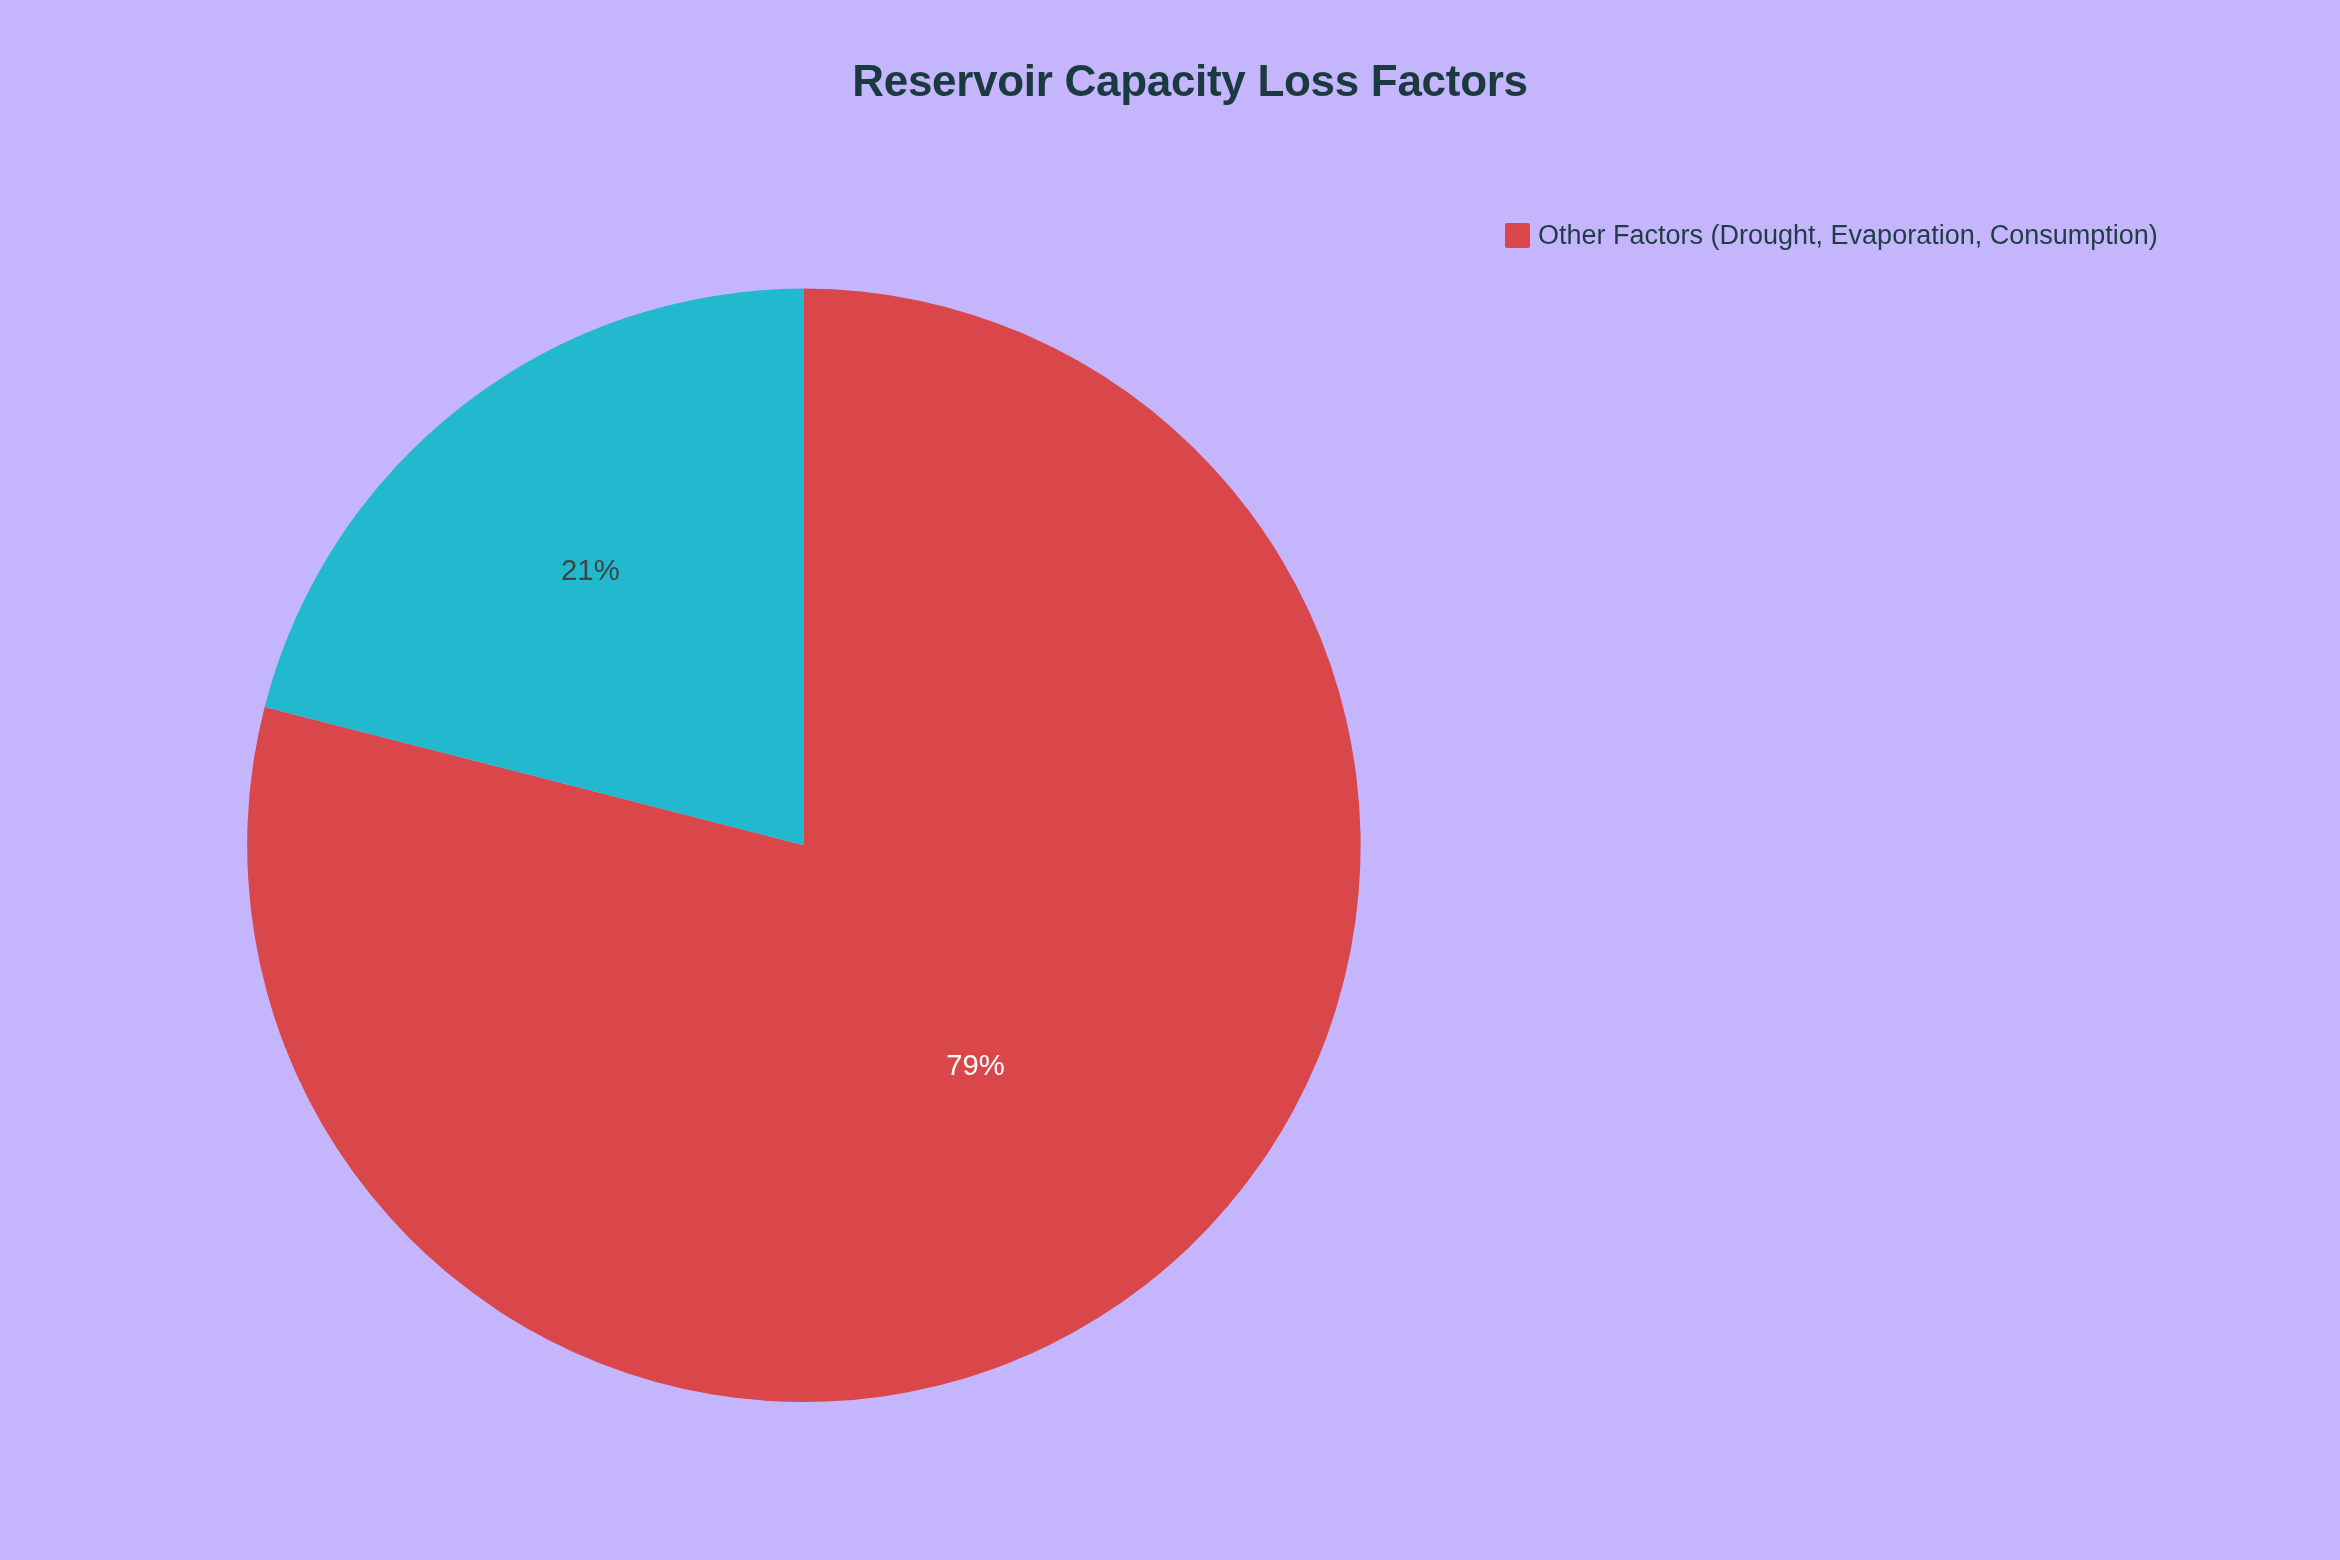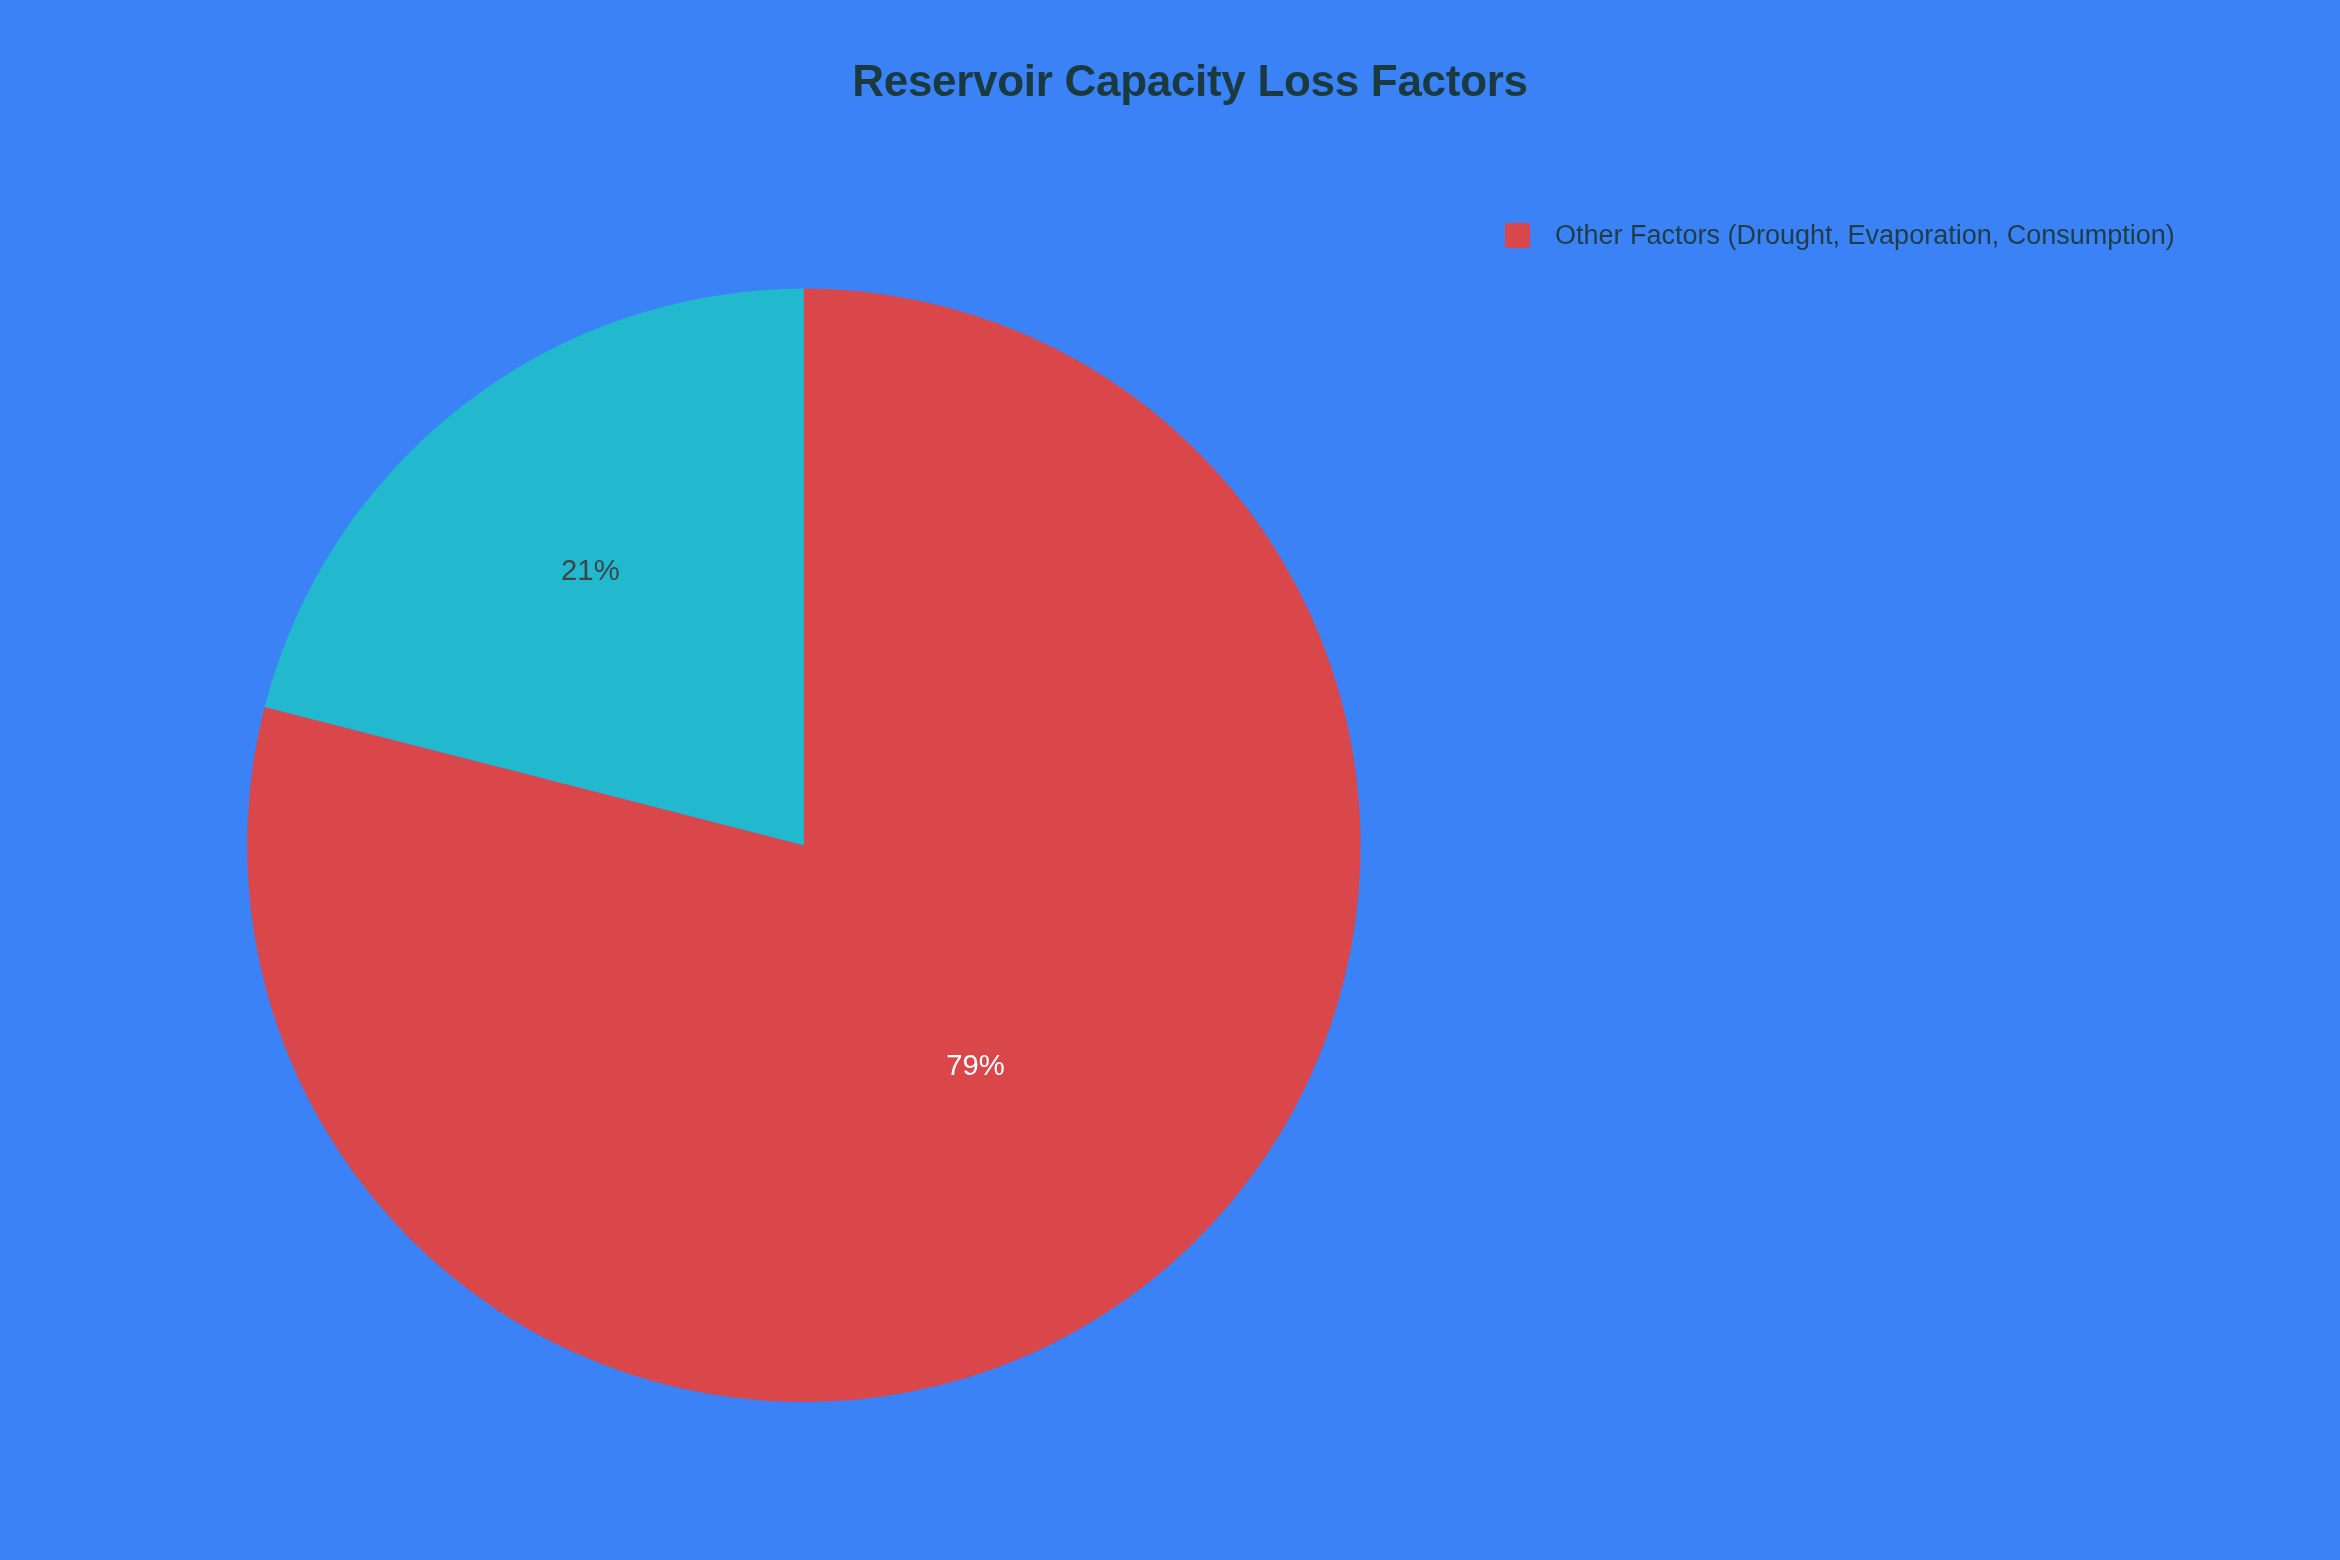--- a/index.html
+++ b/index.html
@@ -76,7 +76,7 @@
 </head>
 <body>
 
-<div id="figure" style="background: #3b82f6;">
+<div id="figure" style="background: #c4b5fd;">
 
   <div id="chart-title">Reservoir Capacity Loss Factors</div>
 

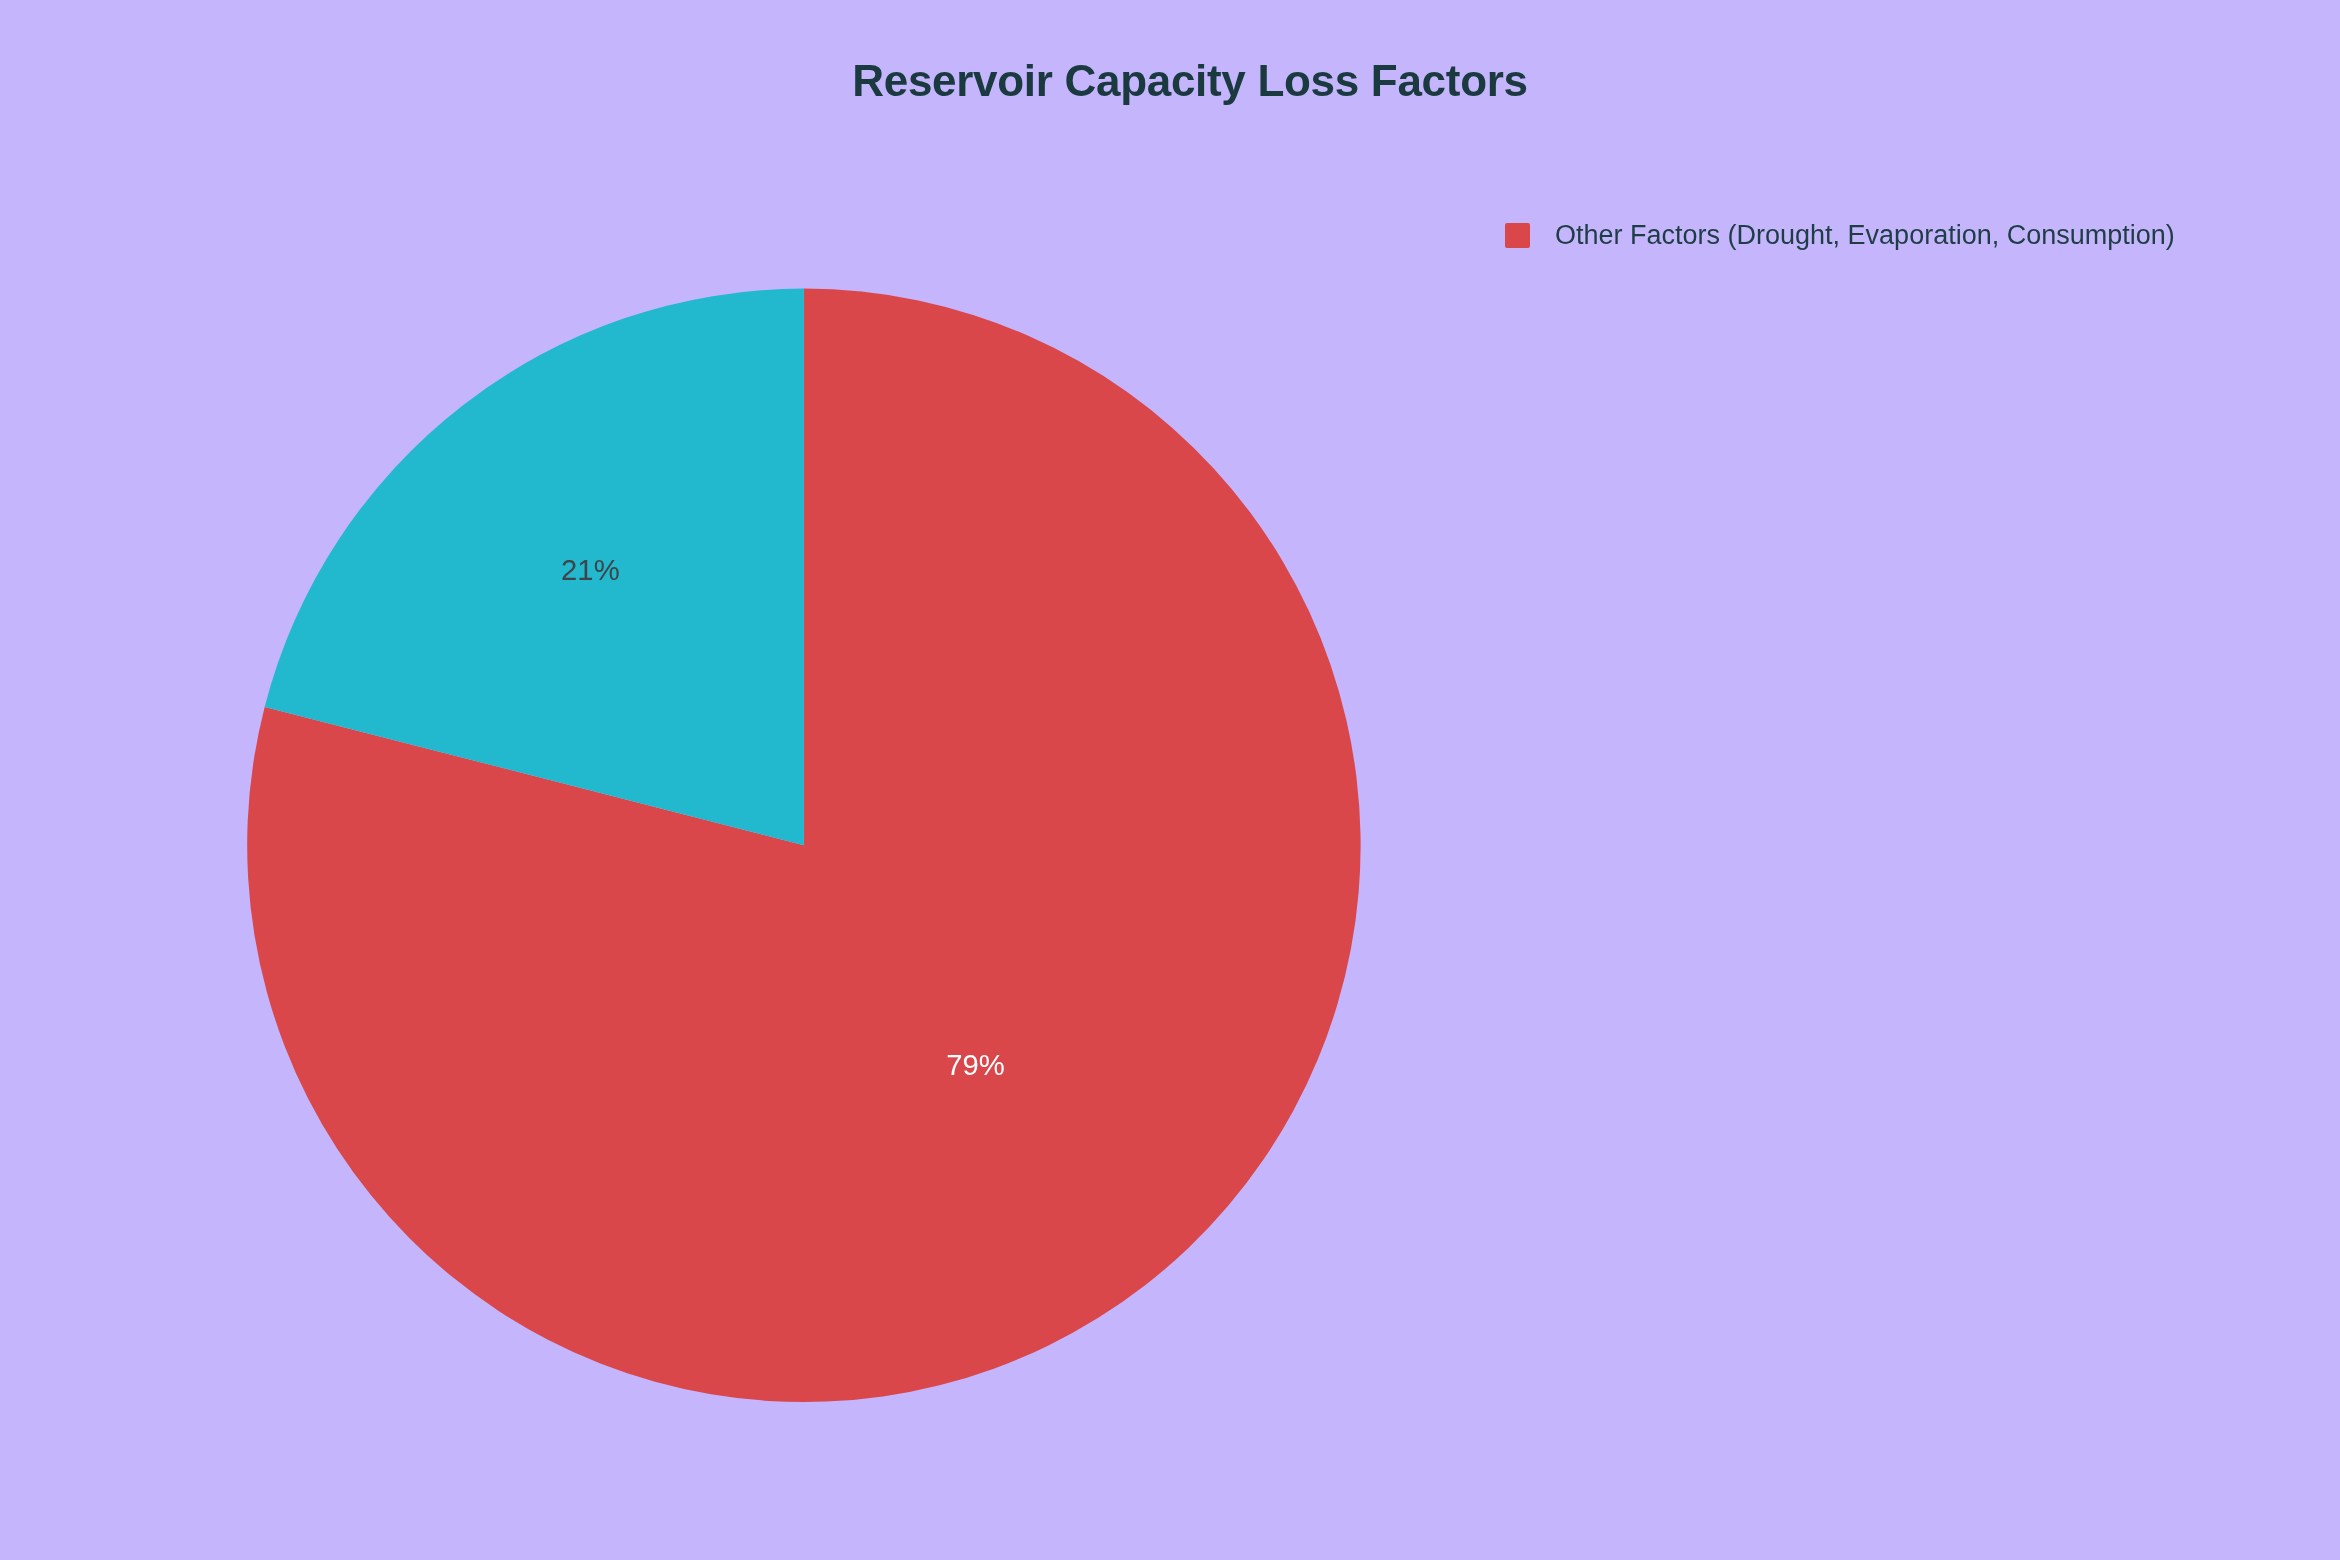--- a/index.html
+++ b/index.html
@@ -66,7 +66,7 @@
     border-radius: 2px;
   }
   .legend-text {
-    margin-left: 25px;
+    margin-left: 8px;
     font-size: 27px;
     color: #1f3d44;
     line-height: 1;

